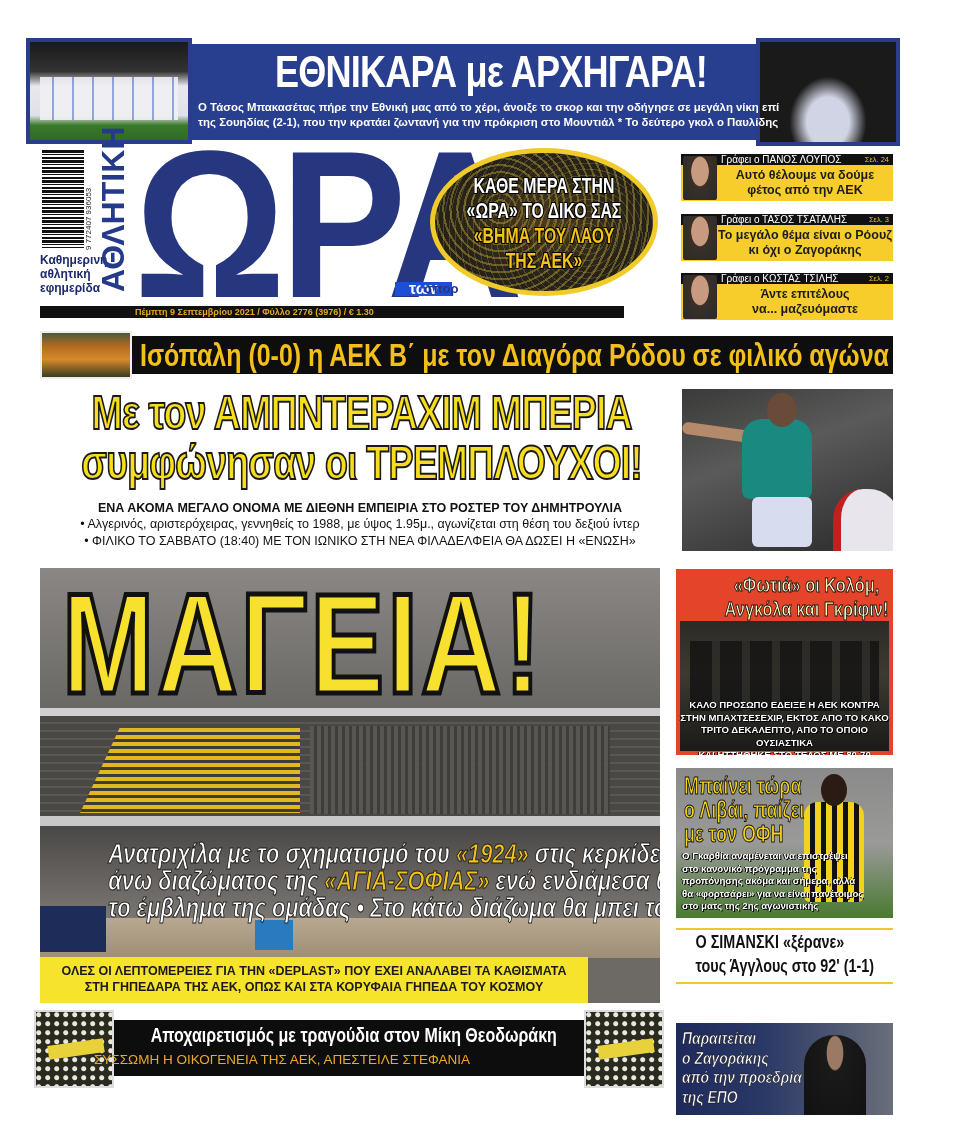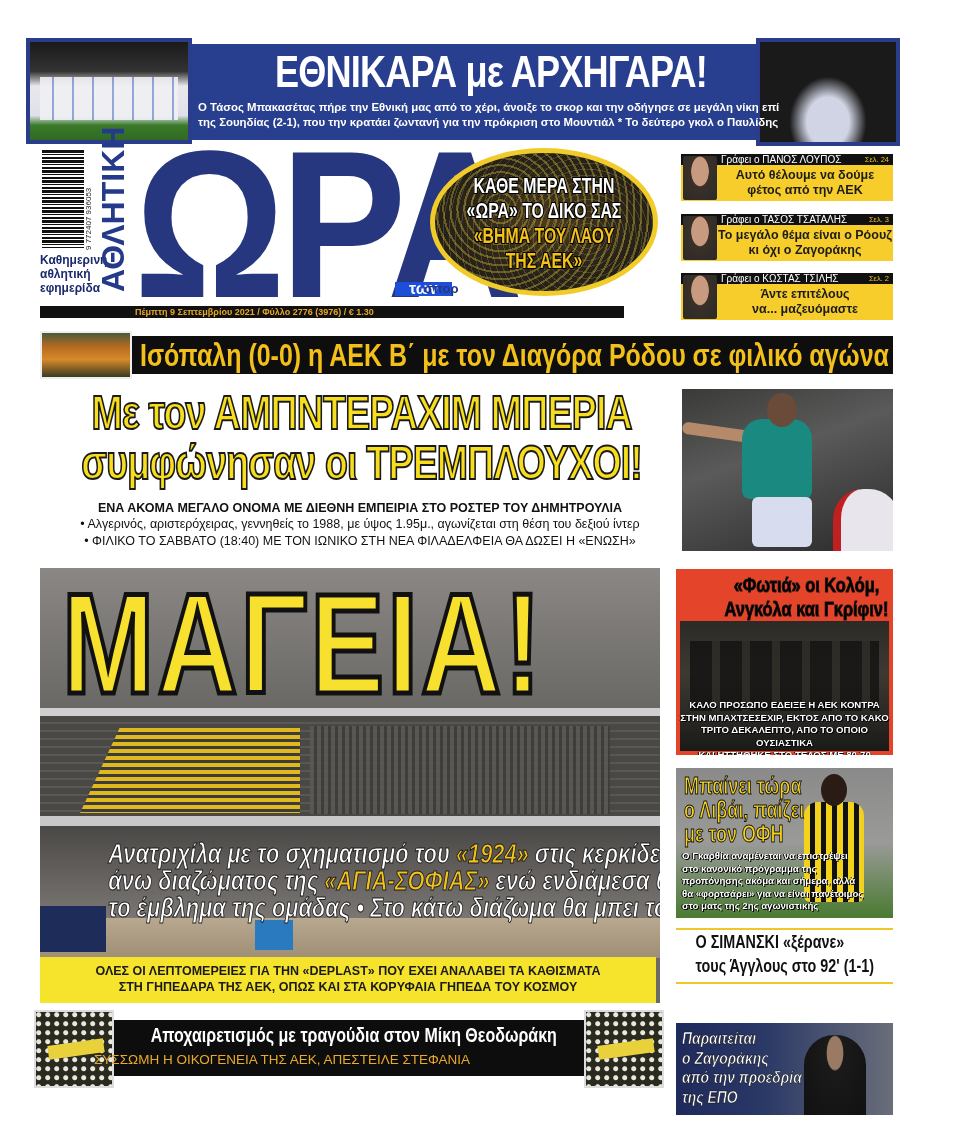--- a/index.html
+++ b/index.html
@@ -78,7 +78,7 @@
   #fotia { position: absolute; left: 676px; top: 569px; width: 217px; height: 186px; background: #e4442a; overflow: hidden; }
   #fotia .photo { position: absolute; left: 4px; top: 52px; width: 209px; height: 130px; background: linear-gradient(180deg,#2c2a26 0%,#3e3a32 40%,#1a1a18 100%); }
   #fotia .photo::before { content: ""; position: absolute; left: 10px; top: 20px; right: 10px; height: 70px; background: repeating-linear-gradient(90deg,#111 0 22px,#2a2a26 22px 30px); opacity: .8; }
-  #fotia .title { position: absolute; left: 0; top: 4px; width: 261px; text-align: center; color: #000000; font-size: 21px; font-weight: 900; line-height: 24px; -webkit-text-stroke: 1px #111; white-space: nowrap; }
+  #fotia .title { position: absolute; left: 0; top: 4px; width: 261px; text-align: center; color: #fef9c3; font-size: 21px; font-weight: 900; line-height: 24px; -webkit-text-stroke: 1px #111; white-space: nowrap; }
   #fotia .title span { display: block; transform: scaleX(0.78); transform-origin: center top; }
   #fotia .text { position: absolute; left: 4px; top: 130px; width: 209px; text-align: center; color: #fff; font-size: 9.6px; font-weight: 700; line-height: 12.5px; text-shadow: 1px 1px 0 #000, -1px 0 0 #000; }
 

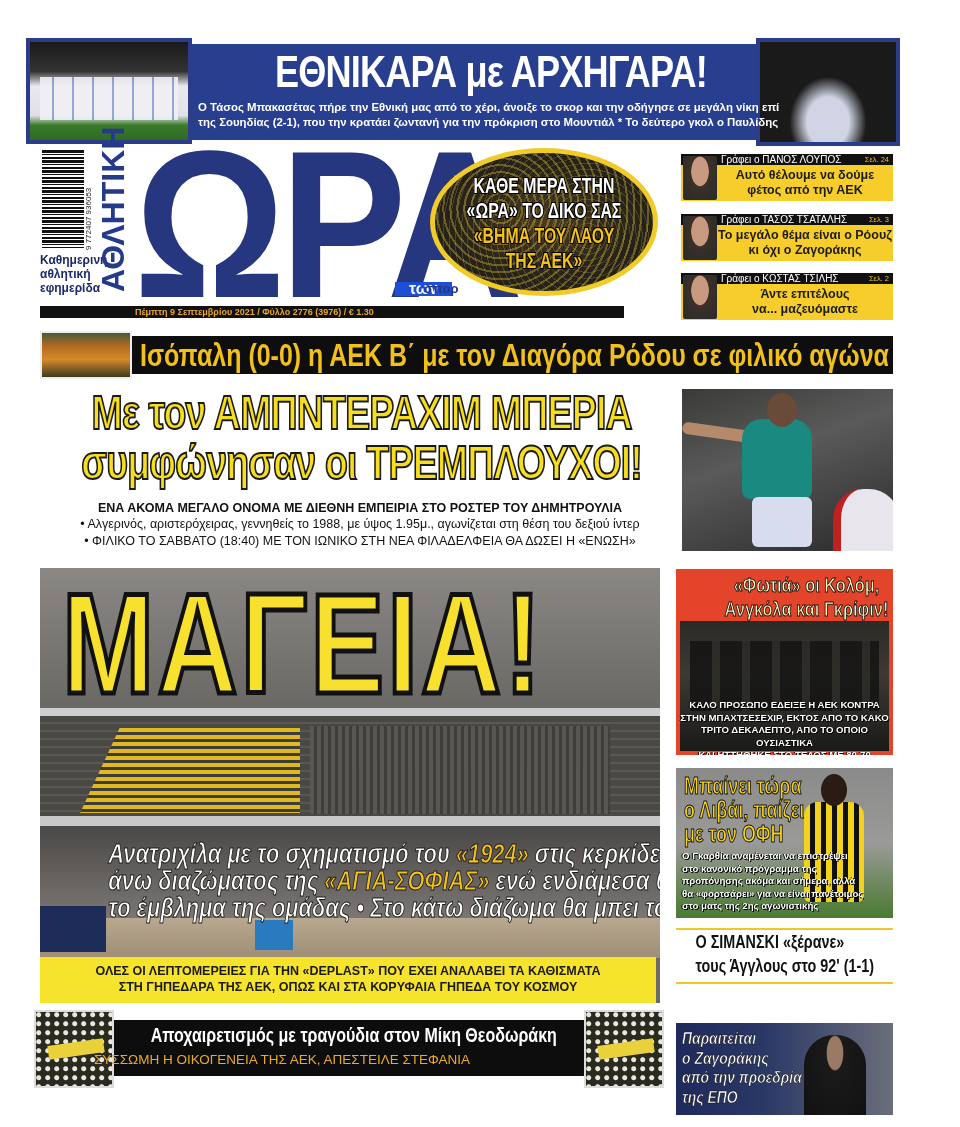--- a/index.html
+++ b/index.html
@@ -72,7 +72,7 @@
   #mageia-caption { position: absolute; left: 0; top: 272px; width: 620px; text-align: center; color: #fff; font-size: 28px; font-weight: 700; font-style: italic; line-height: 27px; -webkit-text-stroke: 1px #1a1a1a; white-space: nowrap; }
   #mageia-caption .line { display: block; transform: scaleX(0.78); transform-origin: center top; }
   #mageia-caption .y { color: #f4c21c; }
-  #deplast { position: absolute; left: 0; top: 389px; width: 616px; height: 46px; background: #f6e32c; color: #1a1a1a; font-size: 12.5px; font-weight: 700; text-align: center; line-height: 16px; padding-top: 6px; }
+  #deplast { position: absolute; left: 0; top: 389px; width: 548px; height: 46px; background: #f6e32c; color: #1a1a1a; font-size: 12.5px; font-weight: 700; text-align: center; line-height: 16px; padding-top: 6px; }
 
   
   #fotia { position: absolute; left: 676px; top: 569px; width: 217px; height: 186px; background: #e4442a; overflow: hidden; }

